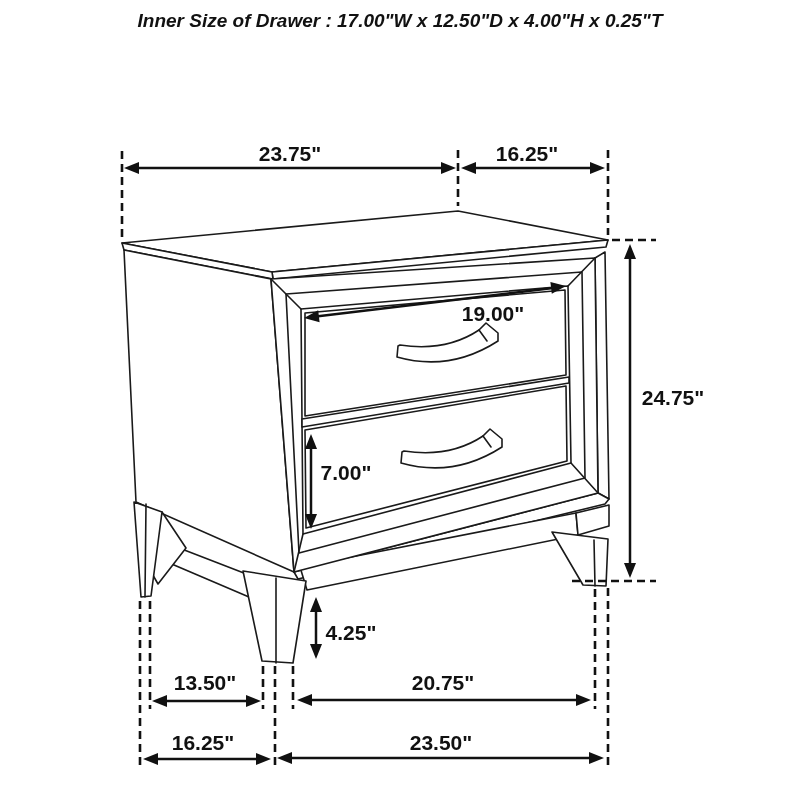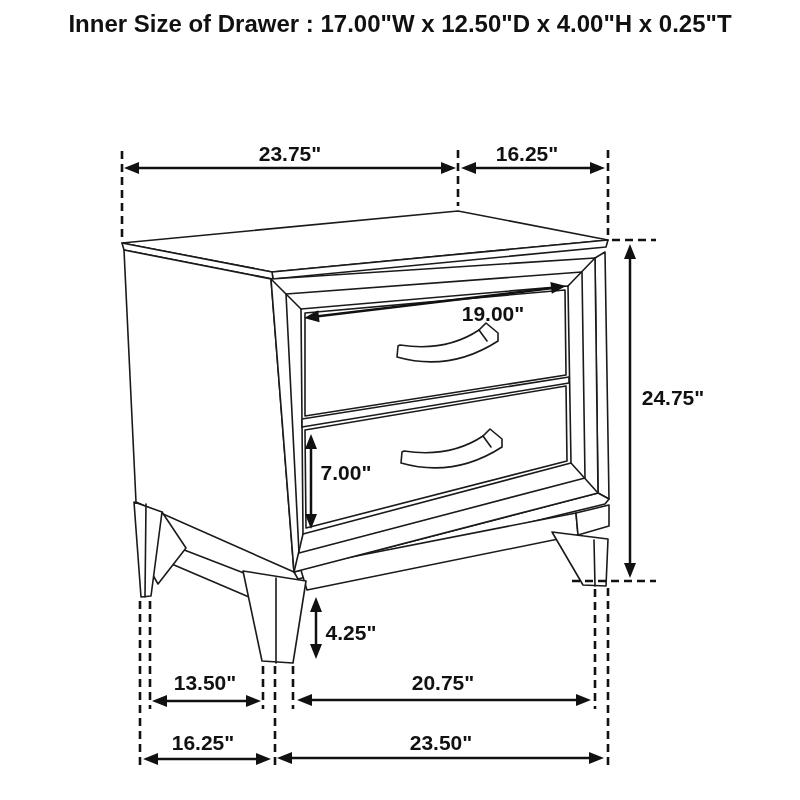--- a/index.html
+++ b/index.html
@@ -4,7 +4,7 @@
 <style>
   html,body{margin:0;padding:0;background:#ffffff;width:800px;height:800px;overflow:hidden;}
   .stage{position:relative;width:800px;height:800px;background:#fff;font-family:"Liberation Sans",sans-serif;}
-  .title{position:absolute;top:10px;left:0;width:800px;text-align:center;font-size:24px;font-weight:bold;color:#111;letter-spacing:0px;}
+  .title{position:absolute;top:10px;left:0;width:800px;text-align:center;font-size:19px;font-weight:bold;color:#111;letter-spacing:0px;font-style:italic;}
   svg{position:absolute;left:0;top:0;}
   .fl{fill:#ffffff;stroke:#1a1a1a;stroke-width:1.6;stroke-linejoin:round;}
   .ln{fill:none;stroke:#1a1a1a;stroke-width:1.6;stroke-linejoin:round;stroke-linecap:round;}

